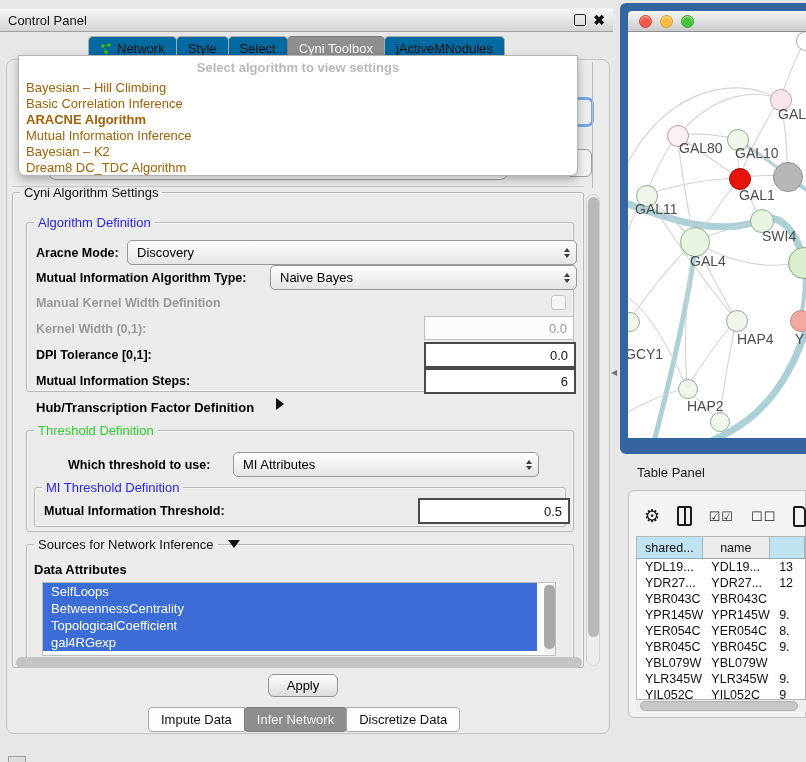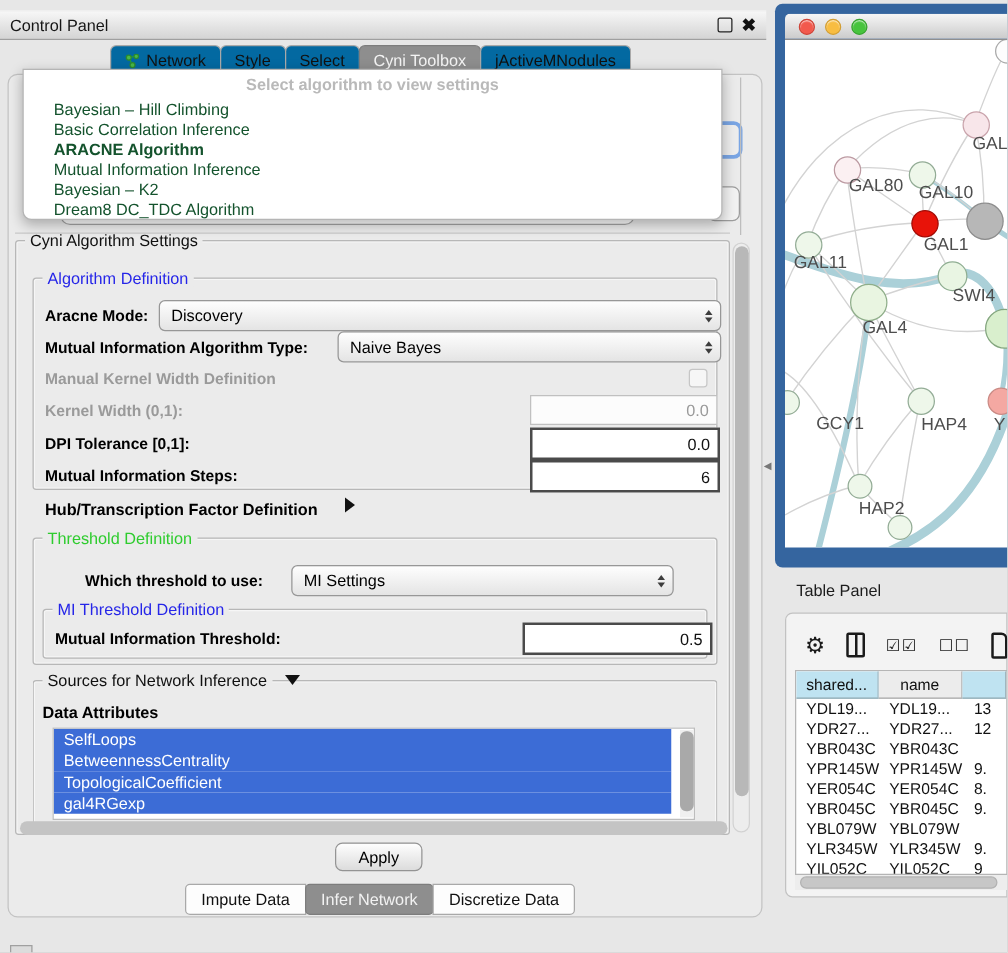--- a/index.html
+++ b/index.html
@@ -40,7 +40,7 @@
     border:1px solid #b5b5b5;border-radius:0 0 7px 7px;z-index:20;
     box-shadow:0 4px 10px rgba(0,0,0,.28);overflow:hidden;}
   .pop-head{height:24px;line-height:24px;text-align:center;color:#b9b9b9;font-size:13px;font-weight:bold;}
-  .pop-item{height:16px;line-height:16px;padding-left:24px;font-size:13px;color:#14532d;}
+  .pop-item{height:16px;line-height:16px;padding-left:7px;font-size:13px;color:#a16207;}
   .pop-item.sel{font-weight:700;}
 
   

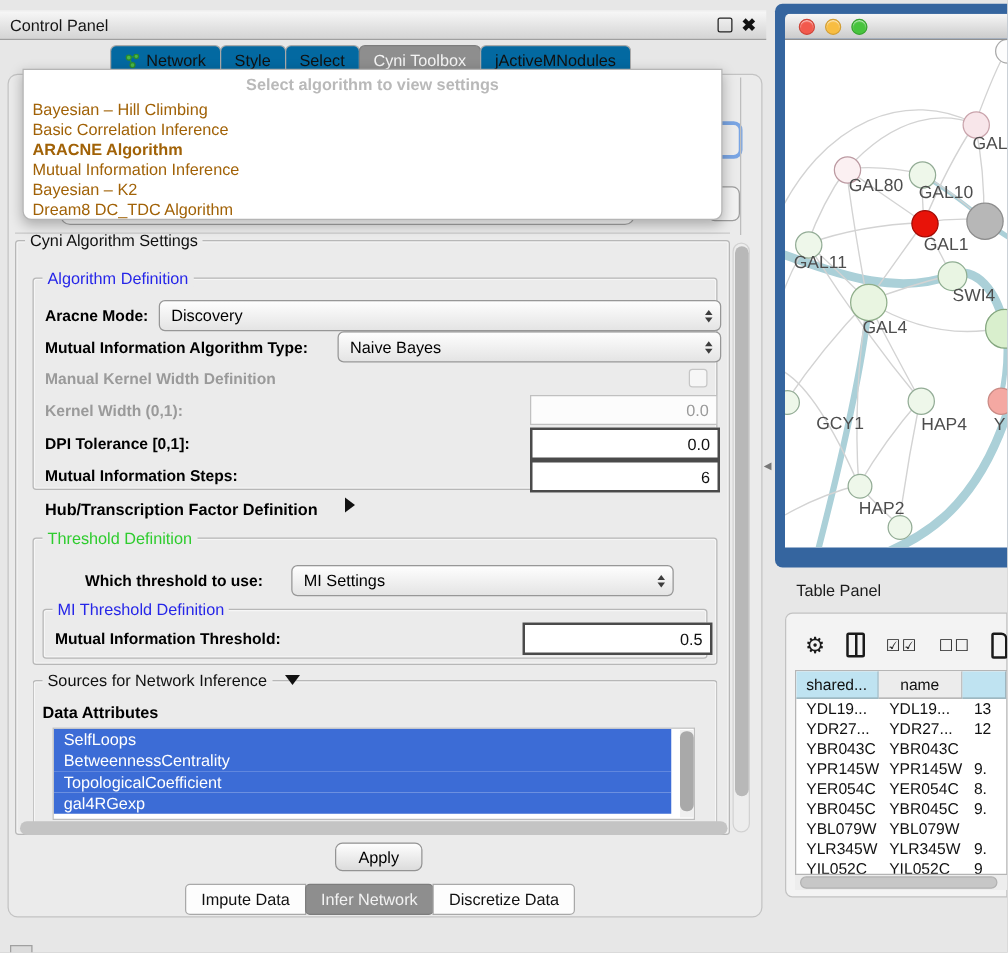--- a/index.html
+++ b/index.html
@@ -341,7 +341,7 @@
       <div class="node-label" style="left: 62px; top: 221px;">GAL4</div>
       <div class="node" style="left: 160px; top: 215px; width: 30px; height: 30px; background: rgb(217, 239, 205); border-color: rgb(132, 166, 127);"></div>
       <div class="node" style="left: -8px; top: 280px; width: 18px; height: 18px; background: rgb(238, 247, 234); border-color: rgb(147, 172, 150);"></div>
-      <div class="node-label" style="left: -3px; top: 298px; margin-left: 28px;">GCY1</div>
+      <div class="node-label" style="left: -3px; top: 314px;">GCY1</div>
       <div class="node" style="left: 98px; top: 278px; width: 20px; height: 20px; background: rgb(238, 247, 234); border-color: rgb(147, 172, 150);"></div>
       <div class="node-label" style="left: 109px; top: 299px;">HAP4</div>
       <div class="node" style="left: 162px; top: 278px; width: 20px; height: 20px; background: rgb(244, 168, 162); border-color: rgb(201, 138, 132);"></div>

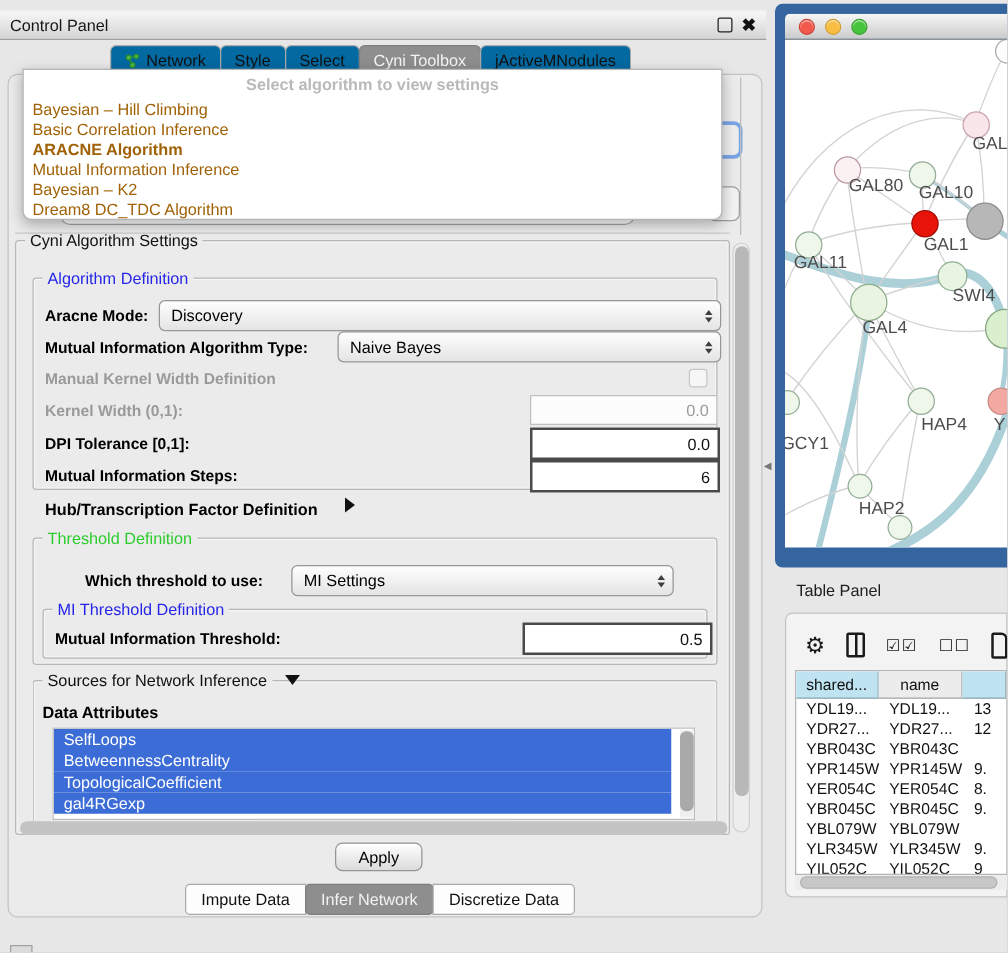--- a/index.html
+++ b/index.html
@@ -224,7 +224,7 @@
 
   <span class="lbl" style="left:68px;top:458px;">Which threshold to use:</span>
   <div class="combo" style="left:233px;top:452px;width:295px;">
-    <span>MI Settings</span>
+    <span>MI Attributes</span>
     <span class="stepper">
         <i class="up"></i>
         <i class="dn"></i>

